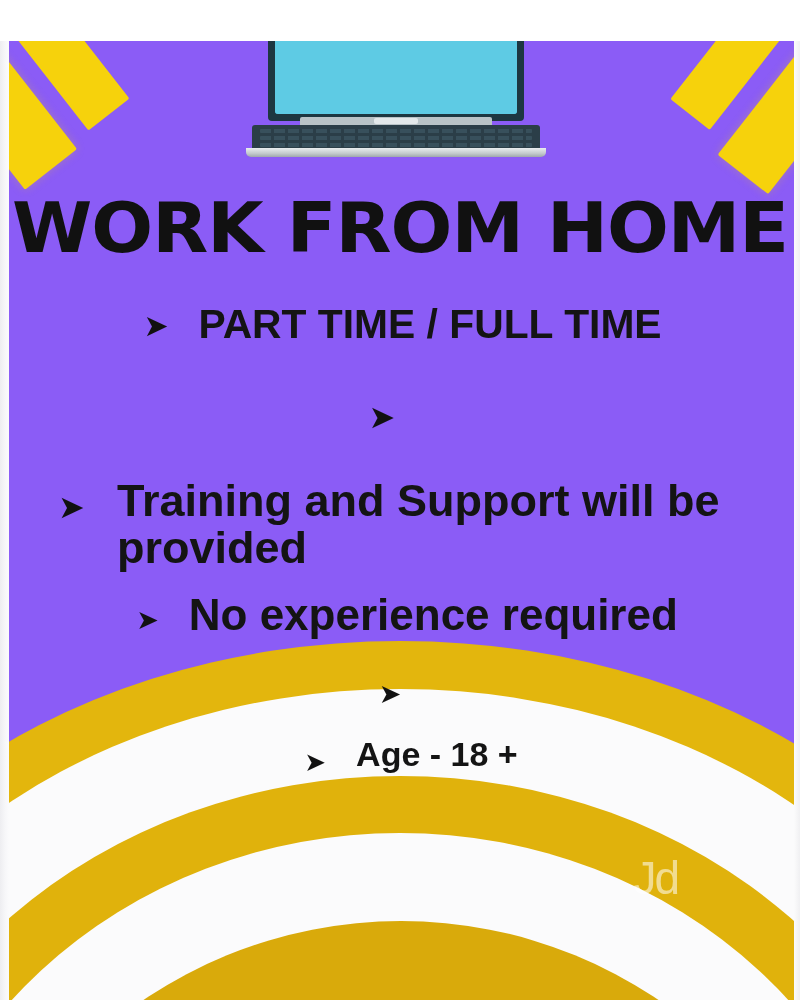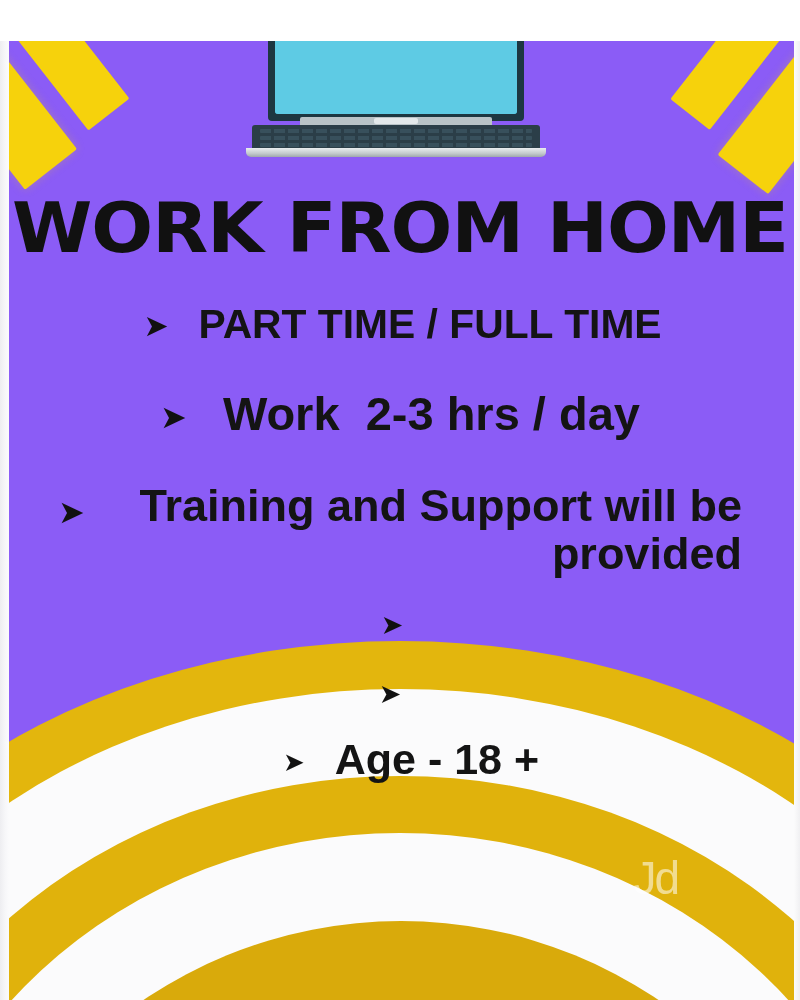--- a/index.html
+++ b/index.html
@@ -342,7 +342,6 @@
 
       <div class="bullet b2">
         <span class="arrow">➤</span>
-        <span class="btext">Work  2-3 hrs / day</span>
       </div>
 
       <div class="bullet b3">

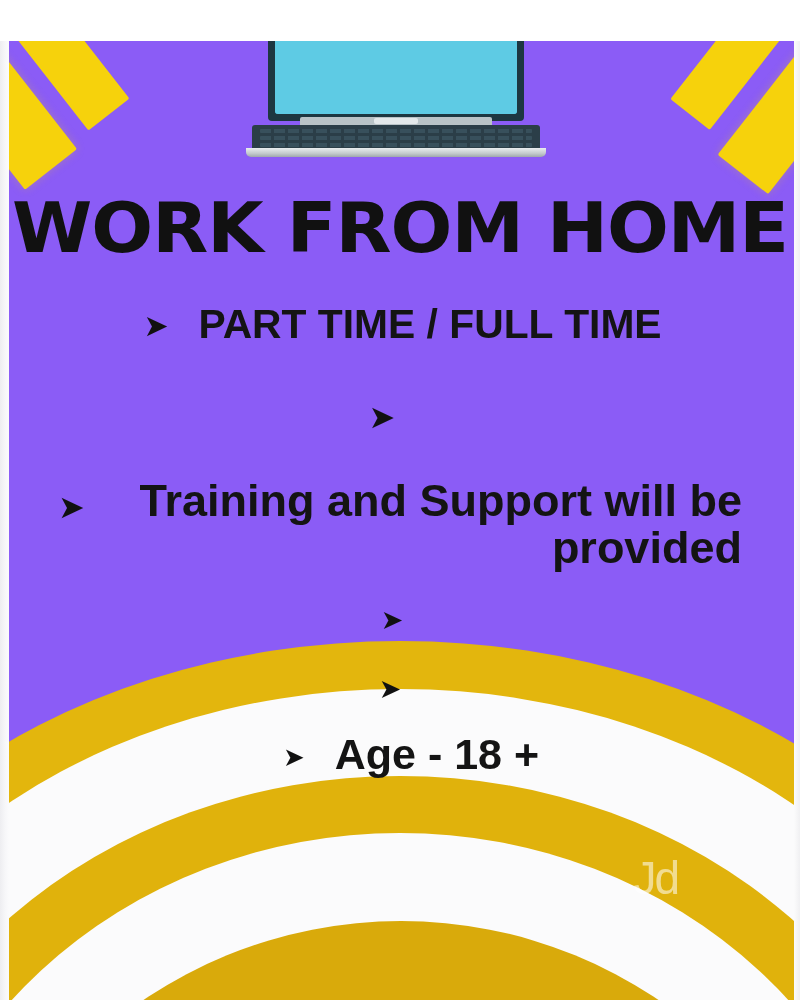--- a/index.html
+++ b/index.html
@@ -245,7 +245,7 @@
 
   .b3 { margin-top: 44px; }
   .b3 .arrow { font-size: 32px; margin-right: 32px; margin-top: 14px; }
-  .b3 .btext { font-size: 45px; text-align: right; white-space: normal; width: 625px; }
+  .b3 .btext { font-size: 45px; text-align: left; white-space: normal; width: 625px; }
 
   .b4 { margin-top: 20px; }
   .b4 .arrow { font-size: 27px; margin-right: 30px; margin-top: 14px; margin-left: 14px; }

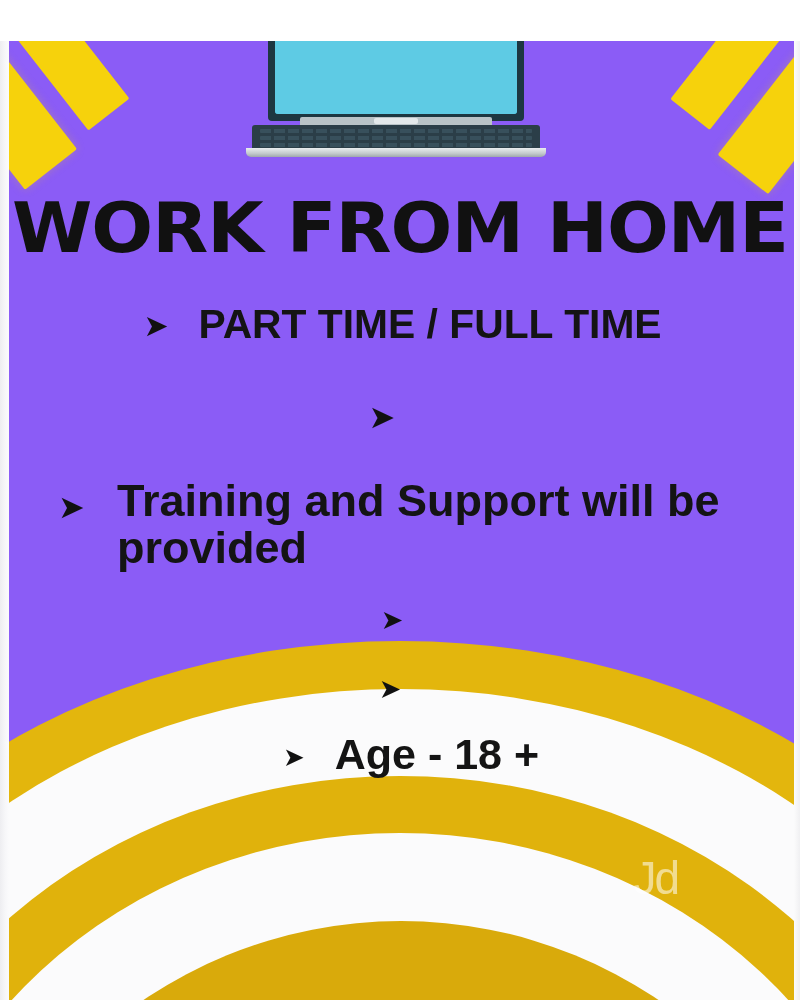--- a/index.html
+++ b/index.html
@@ -351,6 +351,7 @@
 
       <div class="bullet b4">
         <span class="arrow">➤</span>
+        <span class="btext">No experience required</span>
       </div>
 
       <div class="bullet b5">

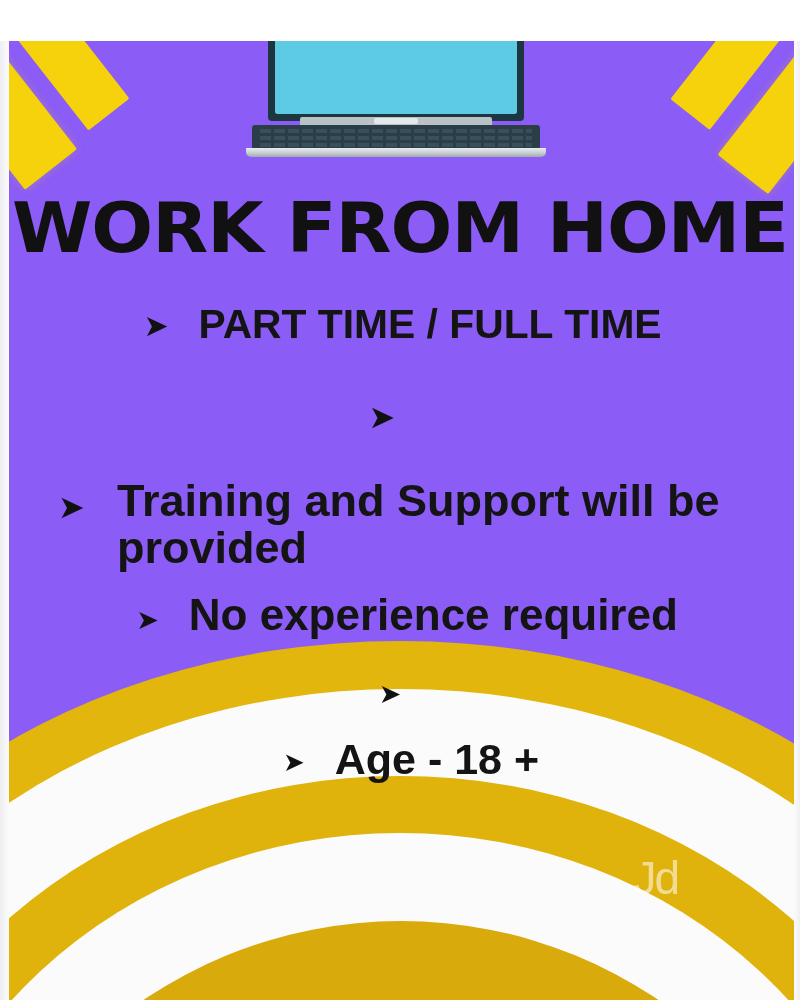--- a/index.html
+++ b/index.html
@@ -257,7 +257,7 @@
 
   .b6 { margin-top: 30px; }
   .b6 .arrow { font-size: 26px; margin-right: 30px; margin-top: 12px; margin-left: 22px; }
-  .b6 .btext { font-size: 43px; }
+  .b6 .btext { font-size: 34px; }
 
   
   .wm-jd {

